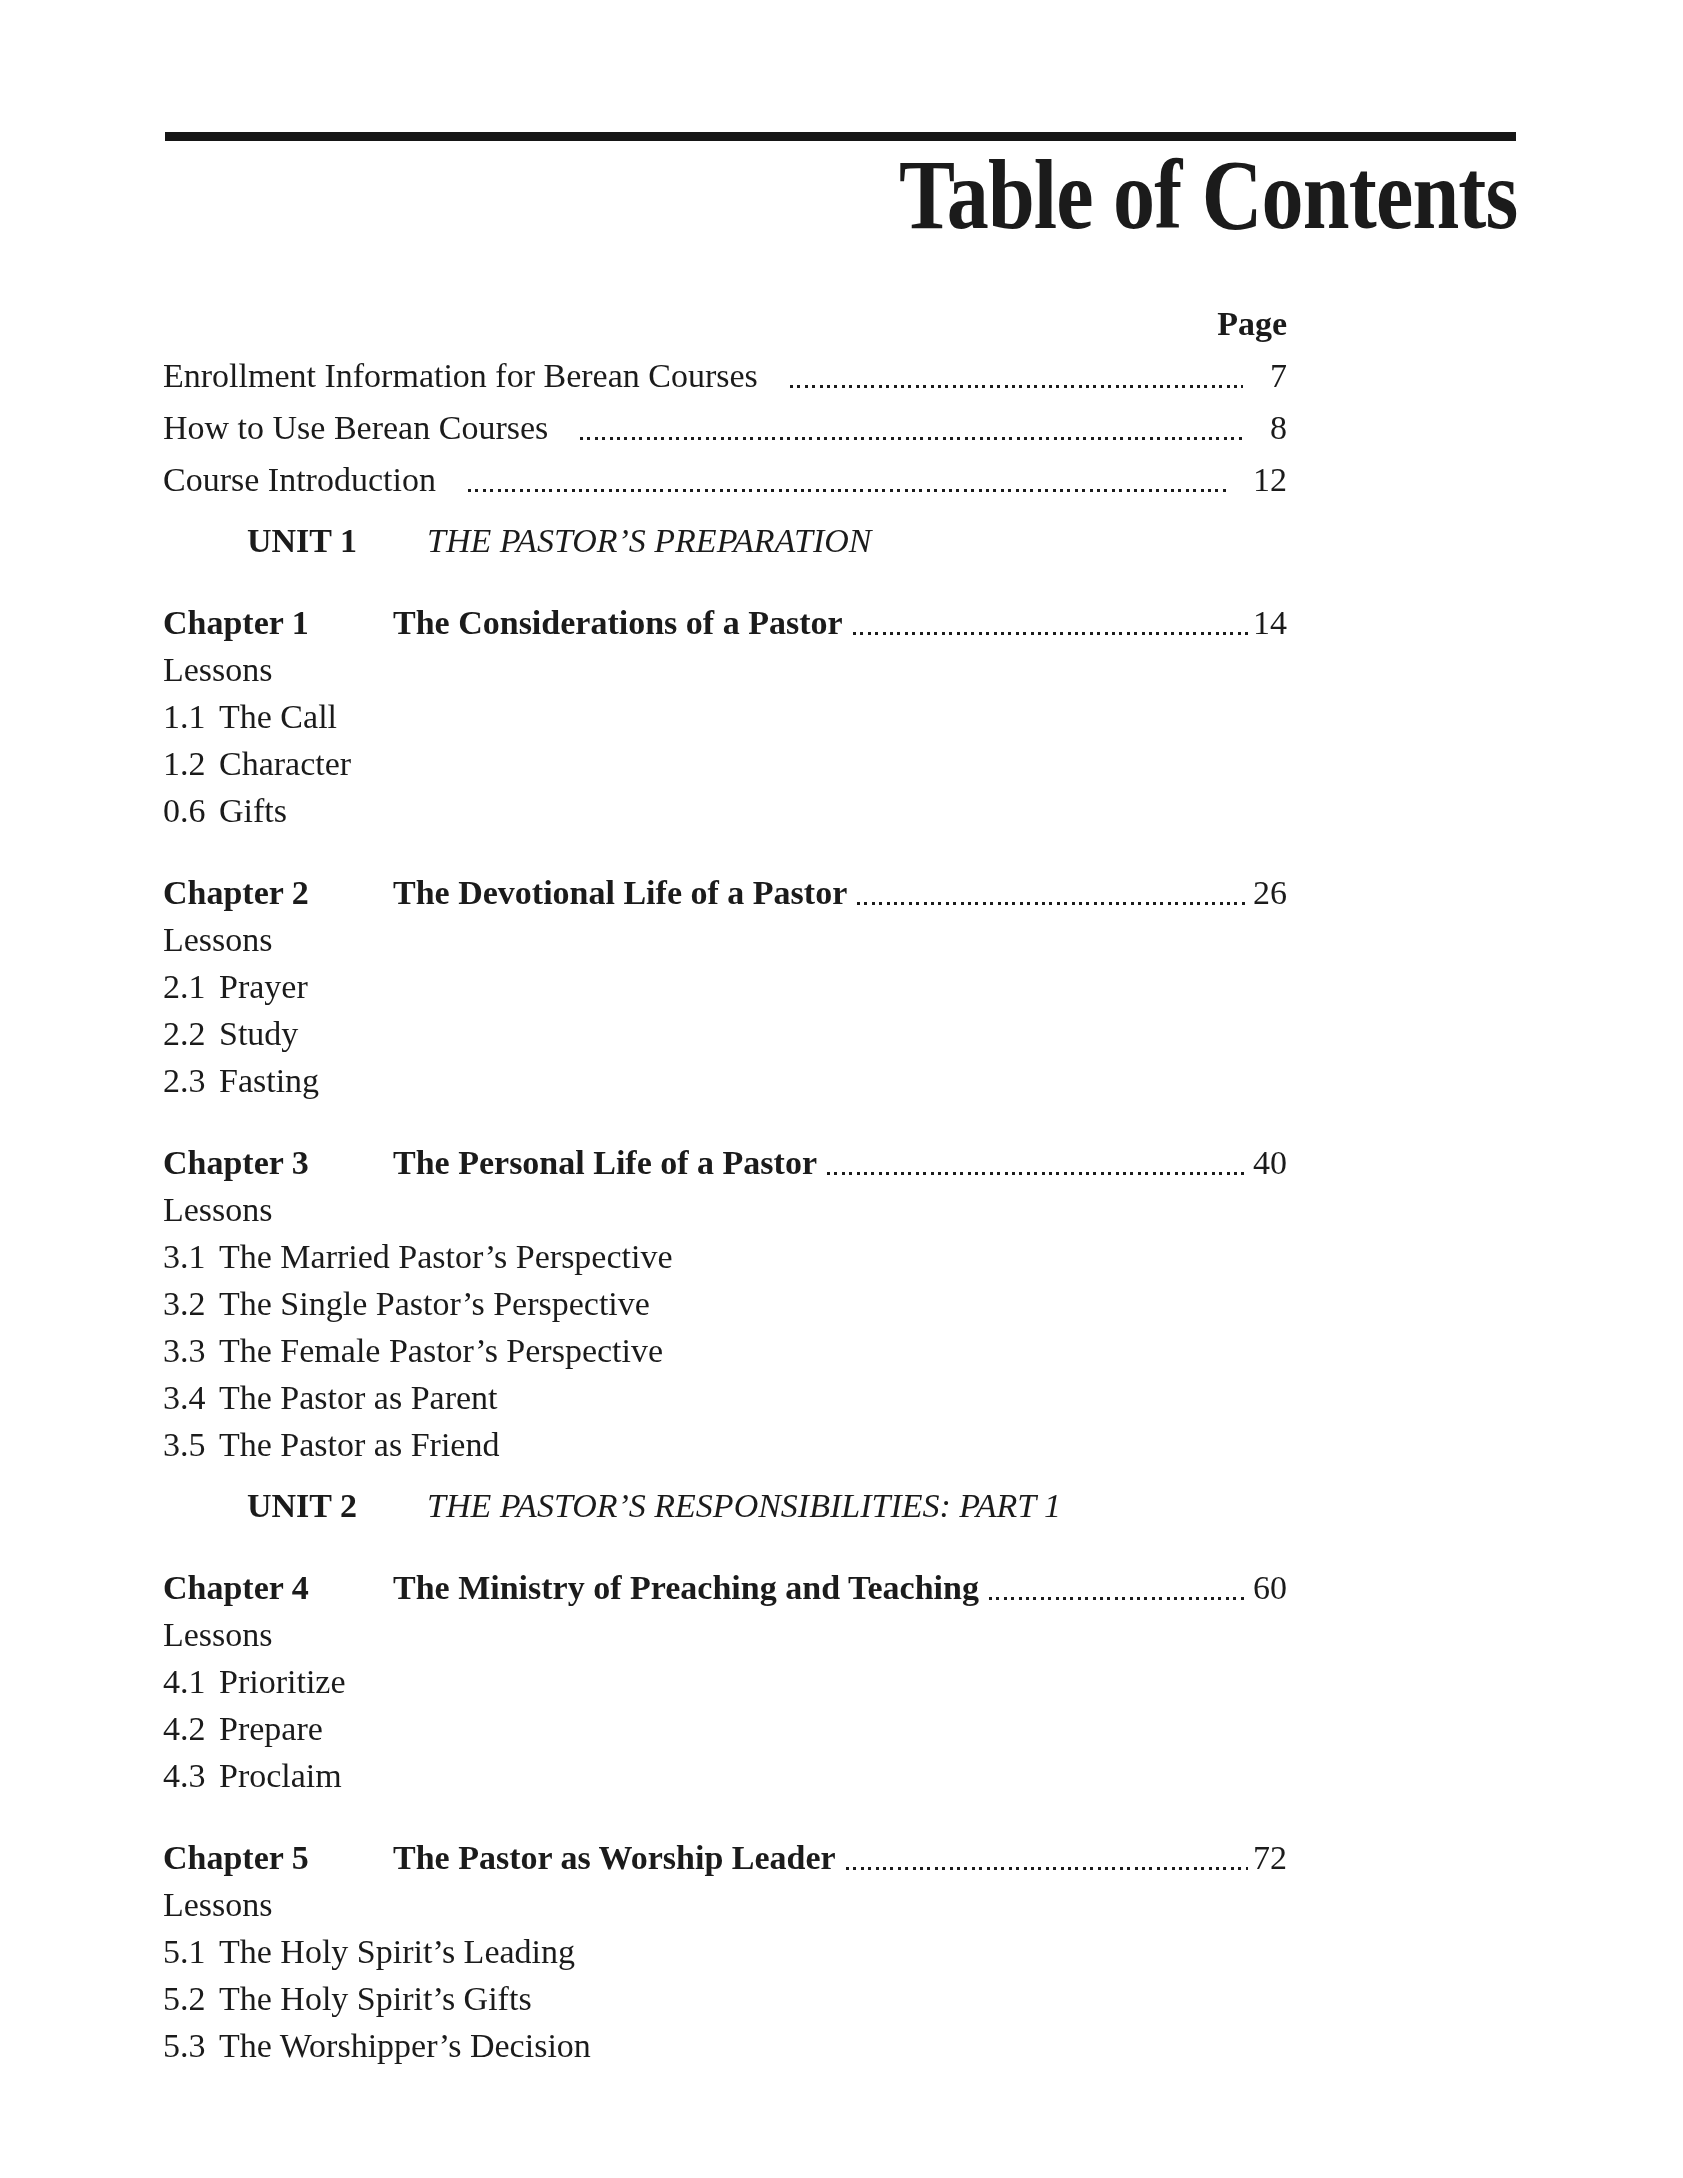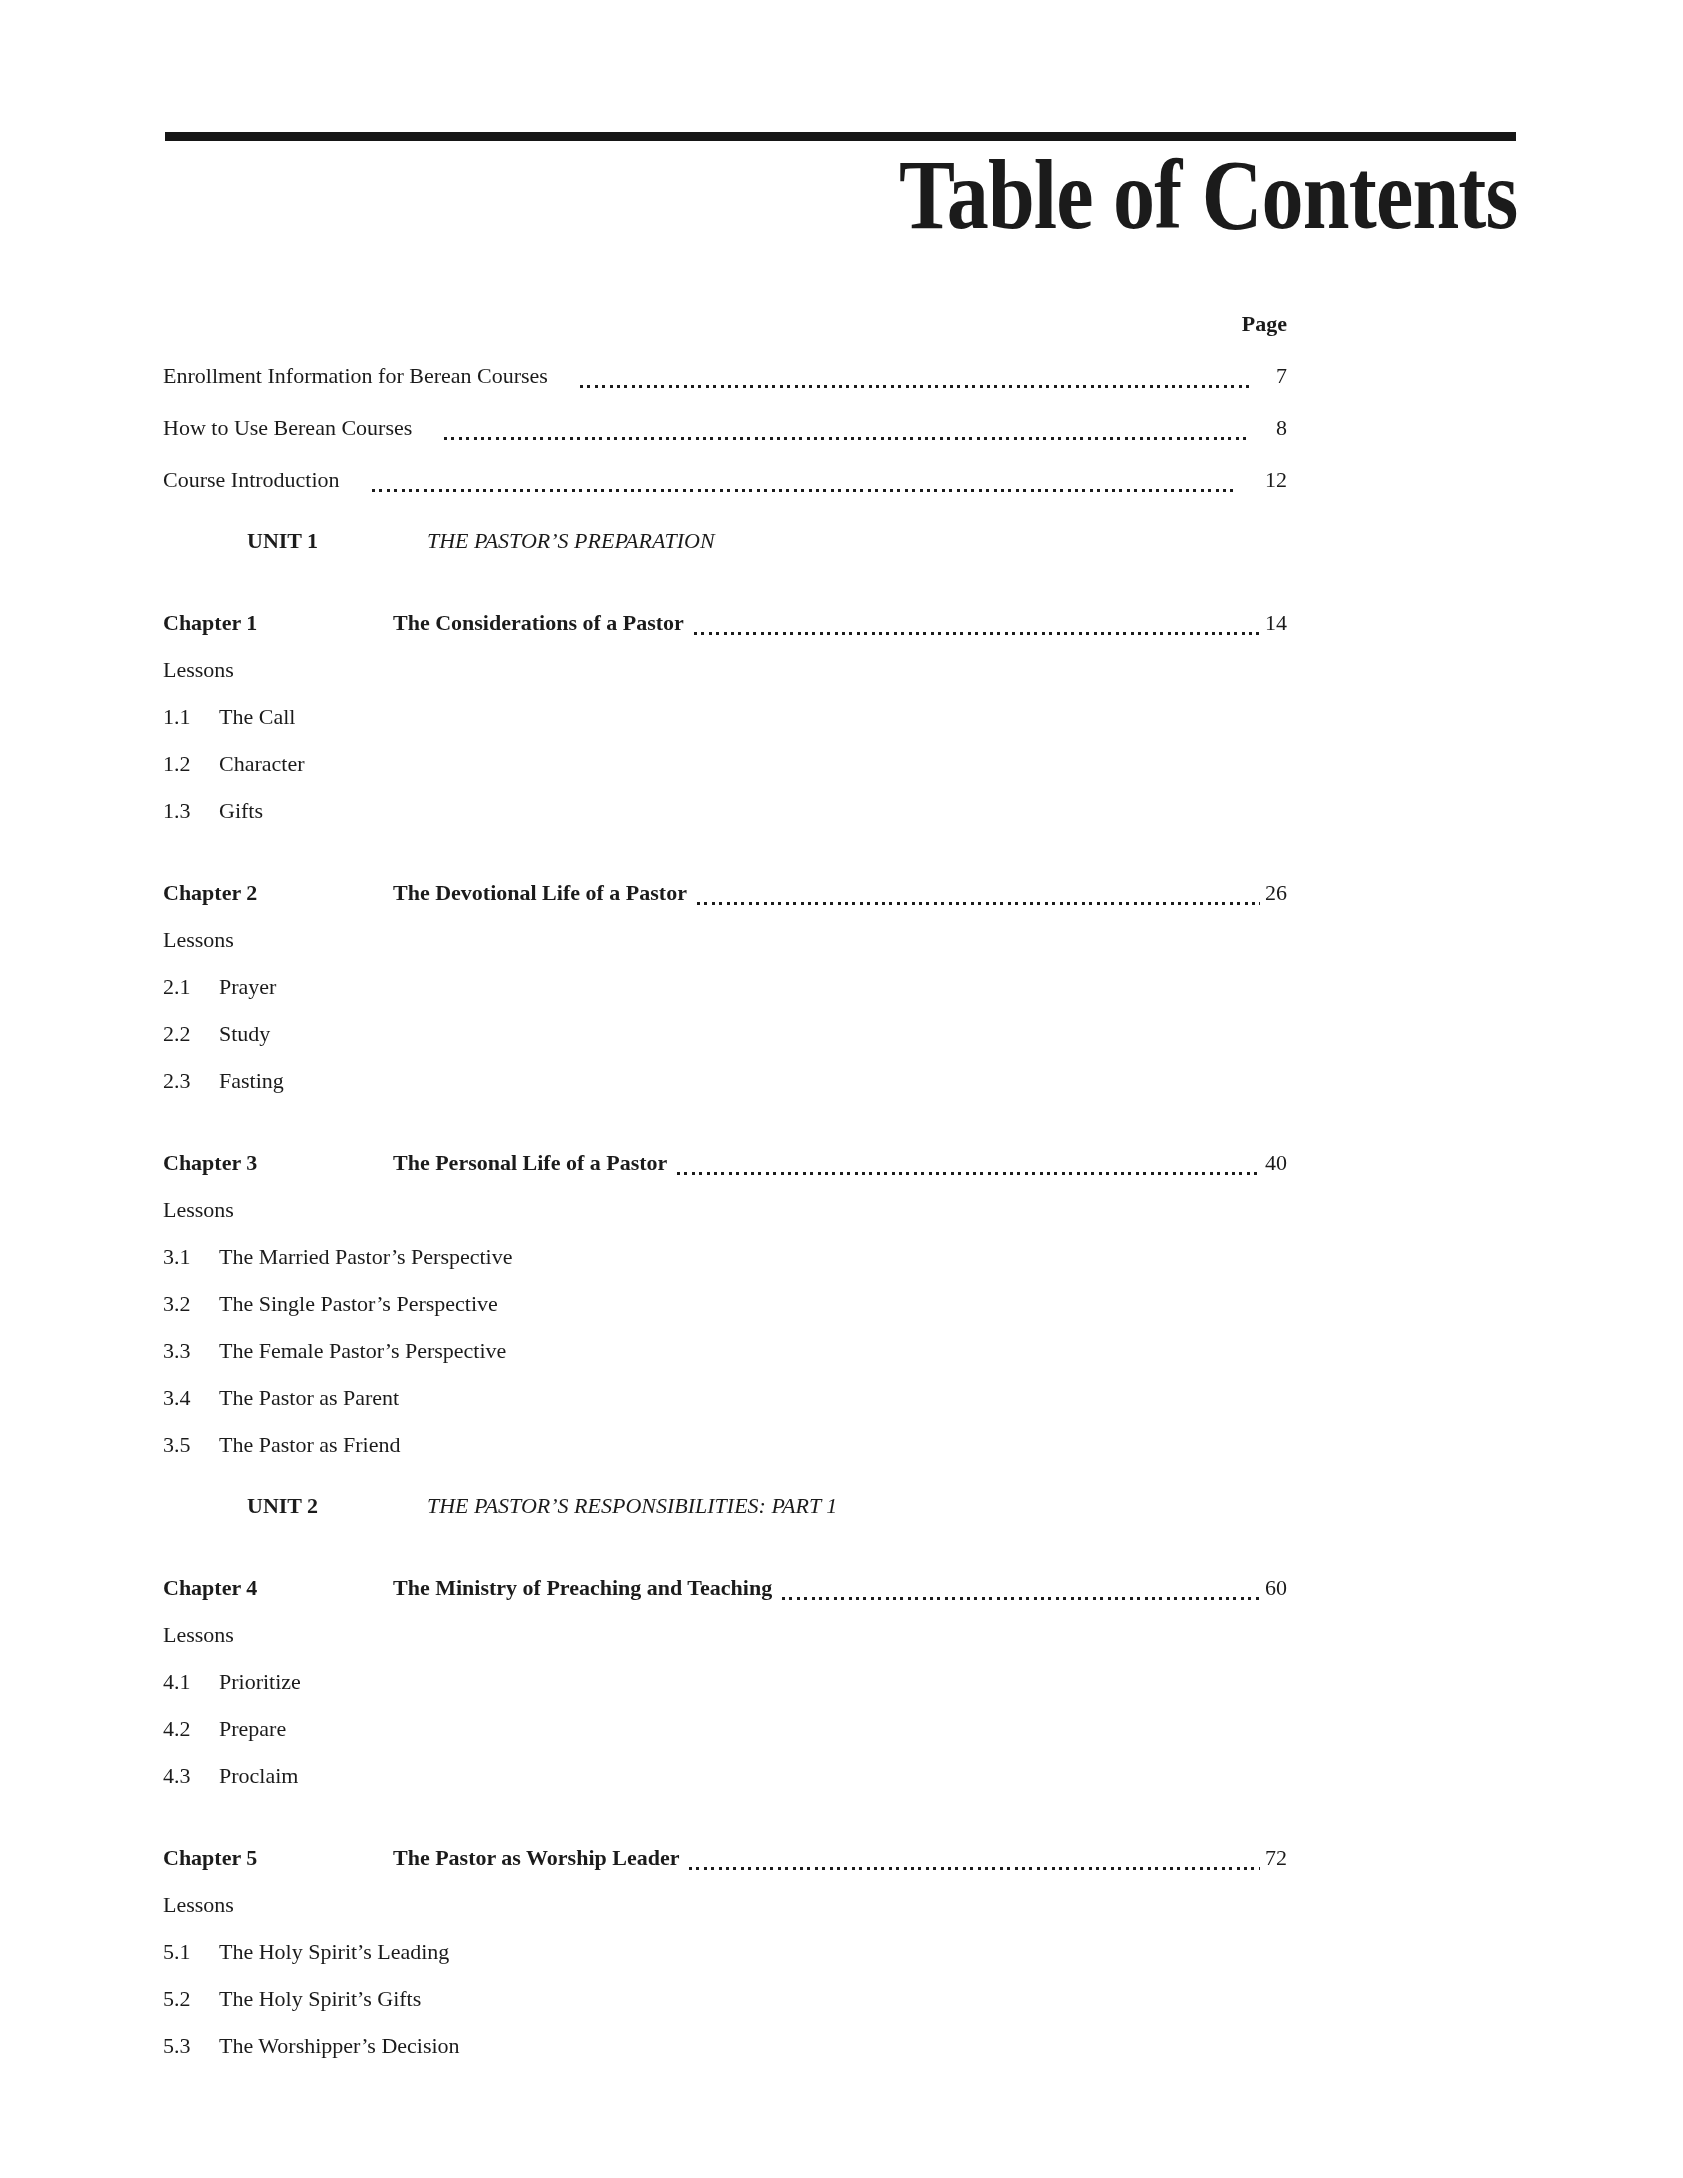--- a/index.html
+++ b/index.html
@@ -50,7 +50,7 @@
     display: flex;
     align-items: baseline;
     line-height: 47px;
-    font-size: 22px;
+    font-size: 34px;
     white-space: nowrap;
   }
   .page-head {

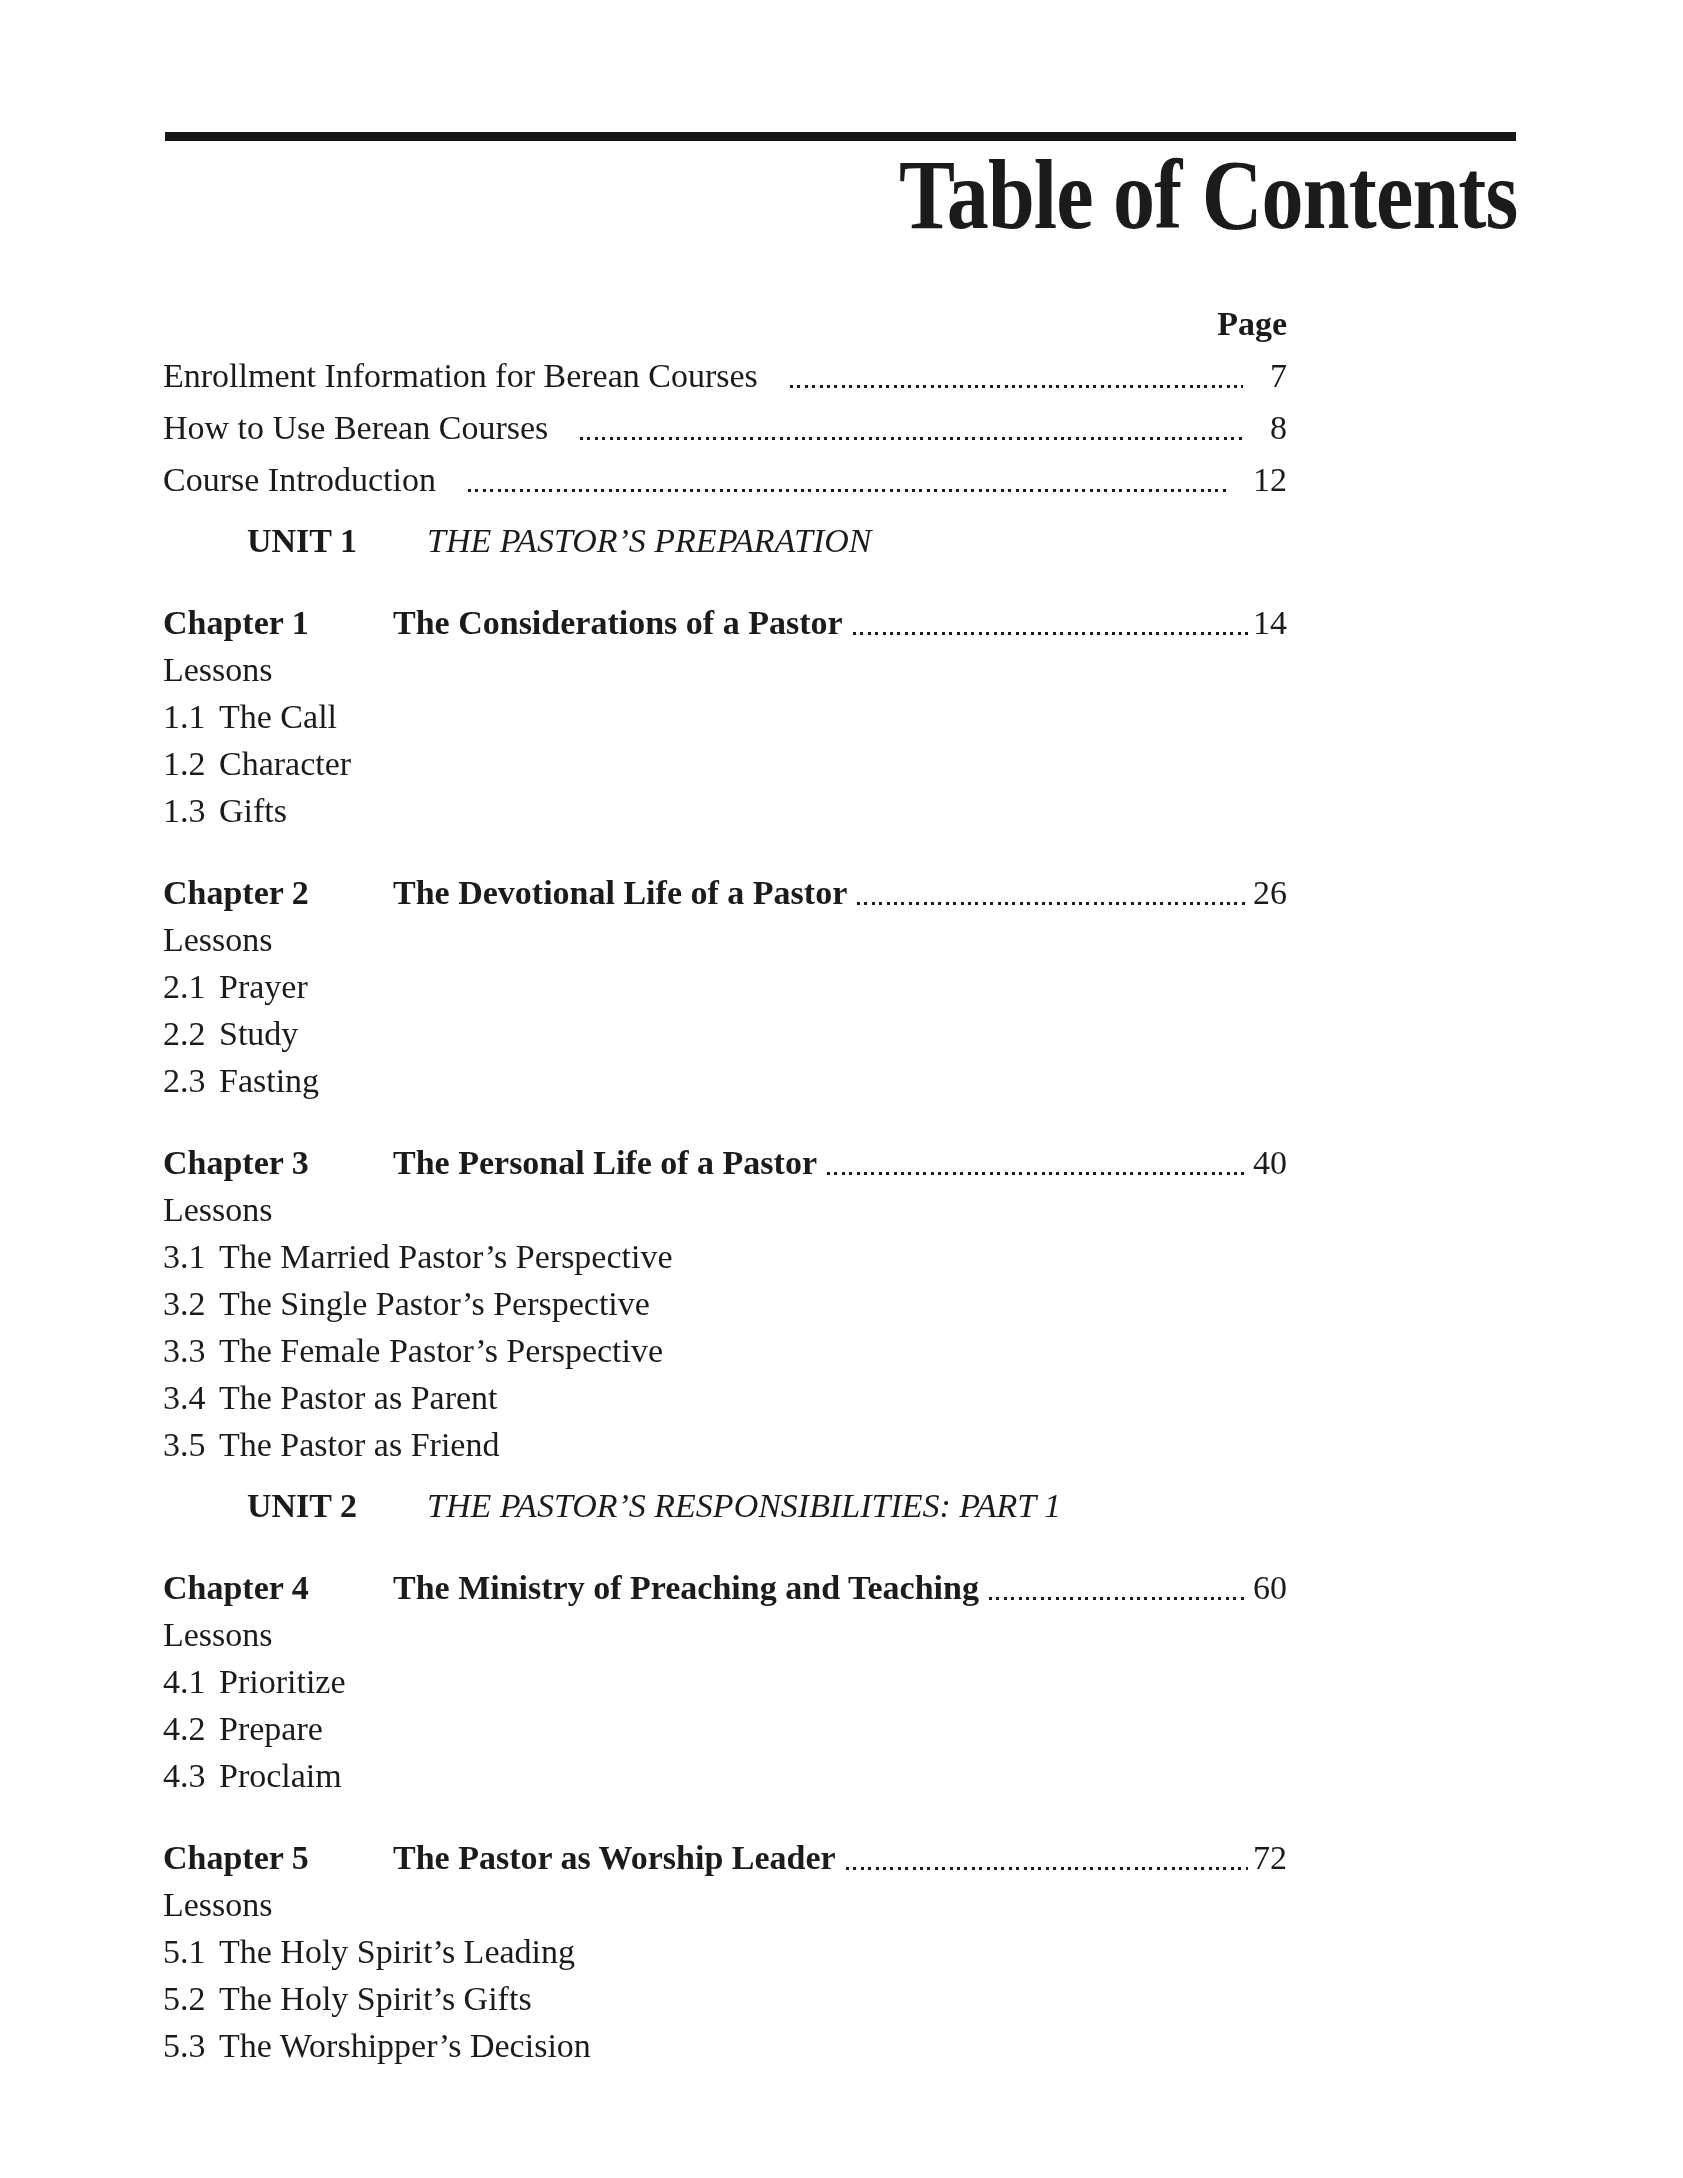--- a/index.html
+++ b/index.html
@@ -149,7 +149,7 @@
     <span>Character</span>
   </div>
   <div class="row lesson">
-    <span class="lnum">1.3</span>
+    <span class="lnum">0.6</span>
     <span>Gifts</span>
   </div>
 

